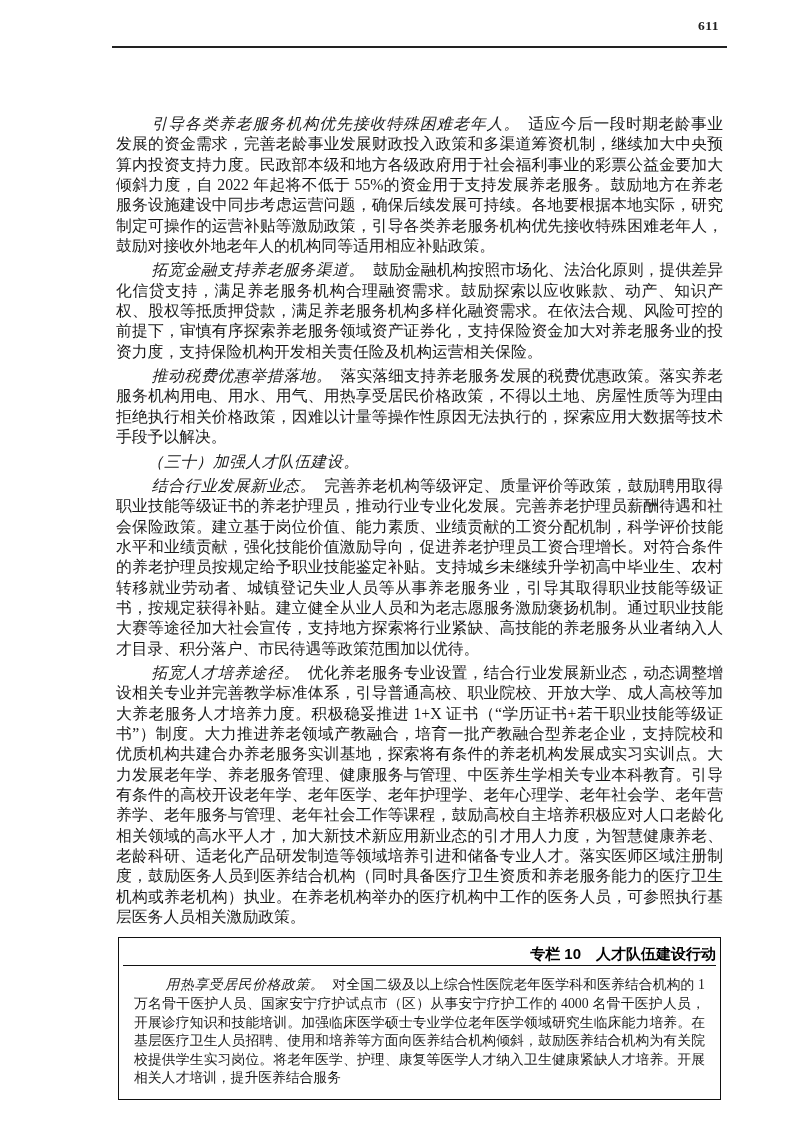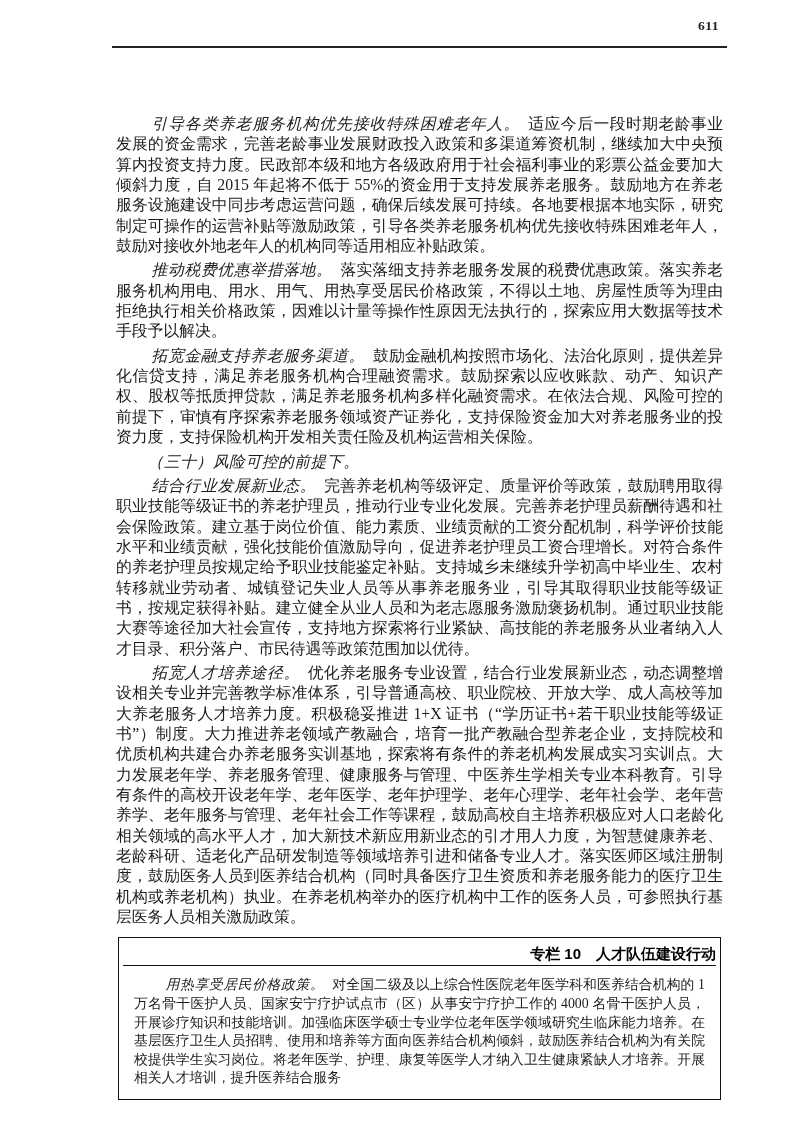--- a/index.html
+++ b/index.html
@@ -94,7 +94,7 @@
 
   <div class="content">
 
-    <p><span class="kai">引导各类养老服务机构优先接收特殊困难老年人。</span><span>适应今后一段时期老龄事业发展的资金需求，完善老龄事业发展财政投入政策和多渠道筹资机制，继续加大中央预算内投资支持力度。民政部本级和地方各级政府用于社会福利事业的彩票公益金要加大倾斜力度，自 2015 年起将不低于 55%的资金用于支持发展养老服务。鼓励地方在养老服务设施建设中同步考虑运营问题，确保后续发展可持续。各地要根据本地实际，研究制定可操作的运营补贴等激励政策，引导各类养老服务机构优先接收特殊困难老年人，鼓励对接收外地老年人的机构同等适用相应补贴政策。</span></p>
+    <p><span class="kai">引导各类养老服务机构优先接收特殊困难老年人。</span><span>适应今后一段时期老龄事业发展的资金需求，完善老龄事业发展财政投入政策和多渠道筹资机制，继续加大中央预算内投资支持力度。民政部本级和地方各级政府用于社会福利事业的彩票公益金要加大倾斜力度，自 2022 年起将不低于 55%的资金用于支持发展养老服务。鼓励地方在养老服务设施建设中同步考虑运营问题，确保后续发展可持续。各地要根据本地实际，研究制定可操作的运营补贴等激励政策，引导各类养老服务机构优先接收特殊困难老年人，鼓励对接收外地老年人的机构同等适用相应补贴政策。</span></p>
 
     <p><span class="kai">推动税费优惠举措落地。</span><span>落实落细支持养老服务发展的税费优惠政策。落实养老服务机构用电、用水、用气、用热享受居民价格政策，不得以土地、房屋性质等为理由拒绝执行相关价格政策，因难以计量等操作性原因无法执行的，探索应用大数据等技术手段予以解决。</span></p>
 

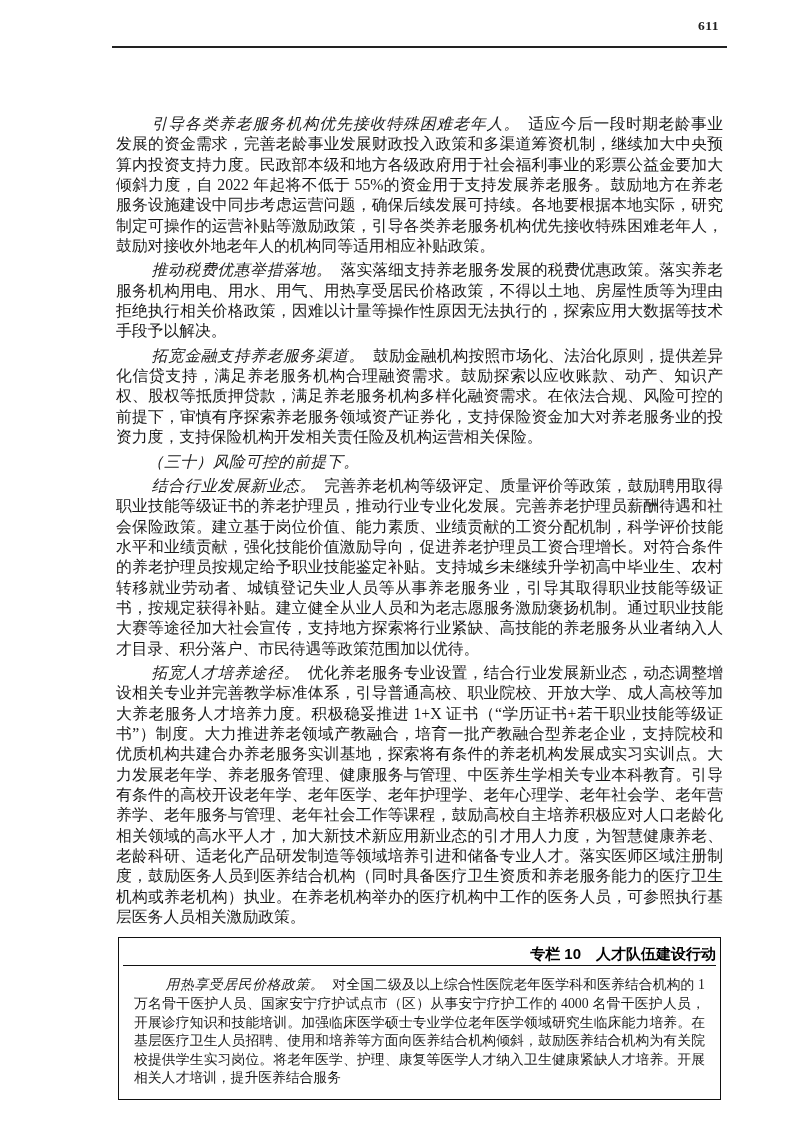--- a/index.html
+++ b/index.html
@@ -96,9 +96,9 @@
 
     <p><span class="kai">引导各类养老服务机构优先接收特殊困难老年人。</span><span>适应今后一段时期老龄事业发展的资金需求，完善老龄事业发展财政投入政策和多渠道筹资机制，继续加大中央预算内投资支持力度。民政部本级和地方各级政府用于社会福利事业的彩票公益金要加大倾斜力度，自 2022 年起将不低于 55%的资金用于支持发展养老服务。鼓励地方在养老服务设施建设中同步考虑运营问题，确保后续发展可持续。各地要根据本地实际，研究制定可操作的运营补贴等激励政策，引导各类养老服务机构优先接收特殊困难老年人，鼓励对接收外地老年人的机构同等适用相应补贴政策。</span></p>
 
+    <p><span class="kai">拓宽金融支持养老服务渠道。</span><span>鼓励金融机构按照市场化、法治化原则，提供差异化信贷支持，满足养老服务机构合理融资需求。鼓励探索以应收账款、动产、知识产权、股权等抵质押贷款，满足养老服务机构多样化融资需求。在依法合规、风险可控的前提下，审慎有序探索养老服务领域资产证券化，支持保险资金加大对养老服务业的投资力度，支持保险机构开发相关责任险及机构运营相关保险。</span></p>
+
     <p><span class="kai">推动税费优惠举措落地。</span><span>落实落细支持养老服务发展的税费优惠政策。落实养老服务机构用电、用水、用气、用热享受居民价格政策，不得以土地、房屋性质等为理由拒绝执行相关价格政策，因难以计量等操作性原因无法执行的，探索应用大数据等技术手段予以解决。</span></p>
-
-    <p><span class="kai">拓宽金融支持养老服务渠道。</span><span>鼓励金融机构按照市场化、法治化原则，提供差异化信贷支持，满足养老服务机构合理融资需求。鼓励探索以应收账款、动产、知识产权、股权等抵质押贷款，满足养老服务机构多样化融资需求。在依法合规、风险可控的前提下，审慎有序探索养老服务领域资产证券化，支持保险资金加大对养老服务业的投资力度，支持保险机构开发相关责任险及机构运营相关保险。</span></p>
 
     <p class="section-heading">（三十）风险可控的前提下。</p>
 

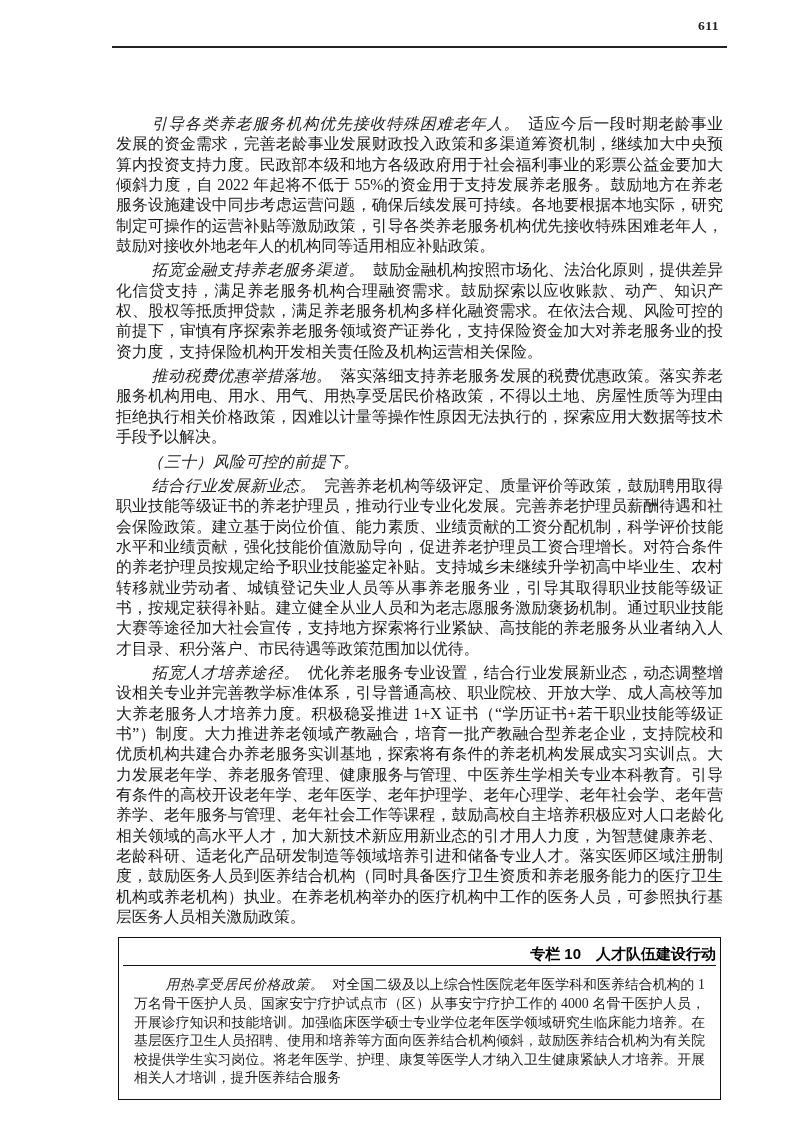--- a/index.html
+++ b/index.html
@@ -100,7 +100,7 @@
 
     <p><span class="kai">推动税费优惠举措落地。</span><span>落实落细支持养老服务发展的税费优惠政策。落实养老服务机构用电、用水、用气、用热享受居民价格政策，不得以土地、房屋性质等为理由拒绝执行相关价格政策，因难以计量等操作性原因无法执行的，探索应用大数据等技术手段予以解决。</span></p>
 
-    <p class="section-heading">（三十）风险可控的前提下。</p>
+    <p class="section-heading">（三十）加强人才队伍建设。</p>
 
     <p><span class="kai">结合行业发展新业态。</span><span>完善养老机构等级评定、质量评价等政策，鼓励聘用取得职业技能等级证书的养老护理员，推动行业专业化发展。完善养老护理员薪酬待遇和社会保险政策。建立基于岗位价值、能力素质、业绩贡献的工资分配机制，科学评价技能水平和业绩贡献，强化技能价值激励导向，促进养老护理员工资合理增长。对符合条件的养老护理员按规定给予职业技能鉴定补贴。支持城乡未继续升学初高中毕业生、农村转移就业劳动者、城镇登记失业人员等从事养老服务业，引导其取得职业技能等级证书，按规定获得补贴。建立健全从业人员和为老志愿服务激励褒扬机制。通过职业技能大赛等途径加大社会宣传，支持地方探索将行业紧缺、高技能的养老服务从业者纳入人才目录、积分落户、市民待遇等政策范围加以优待。</span></p>
 

